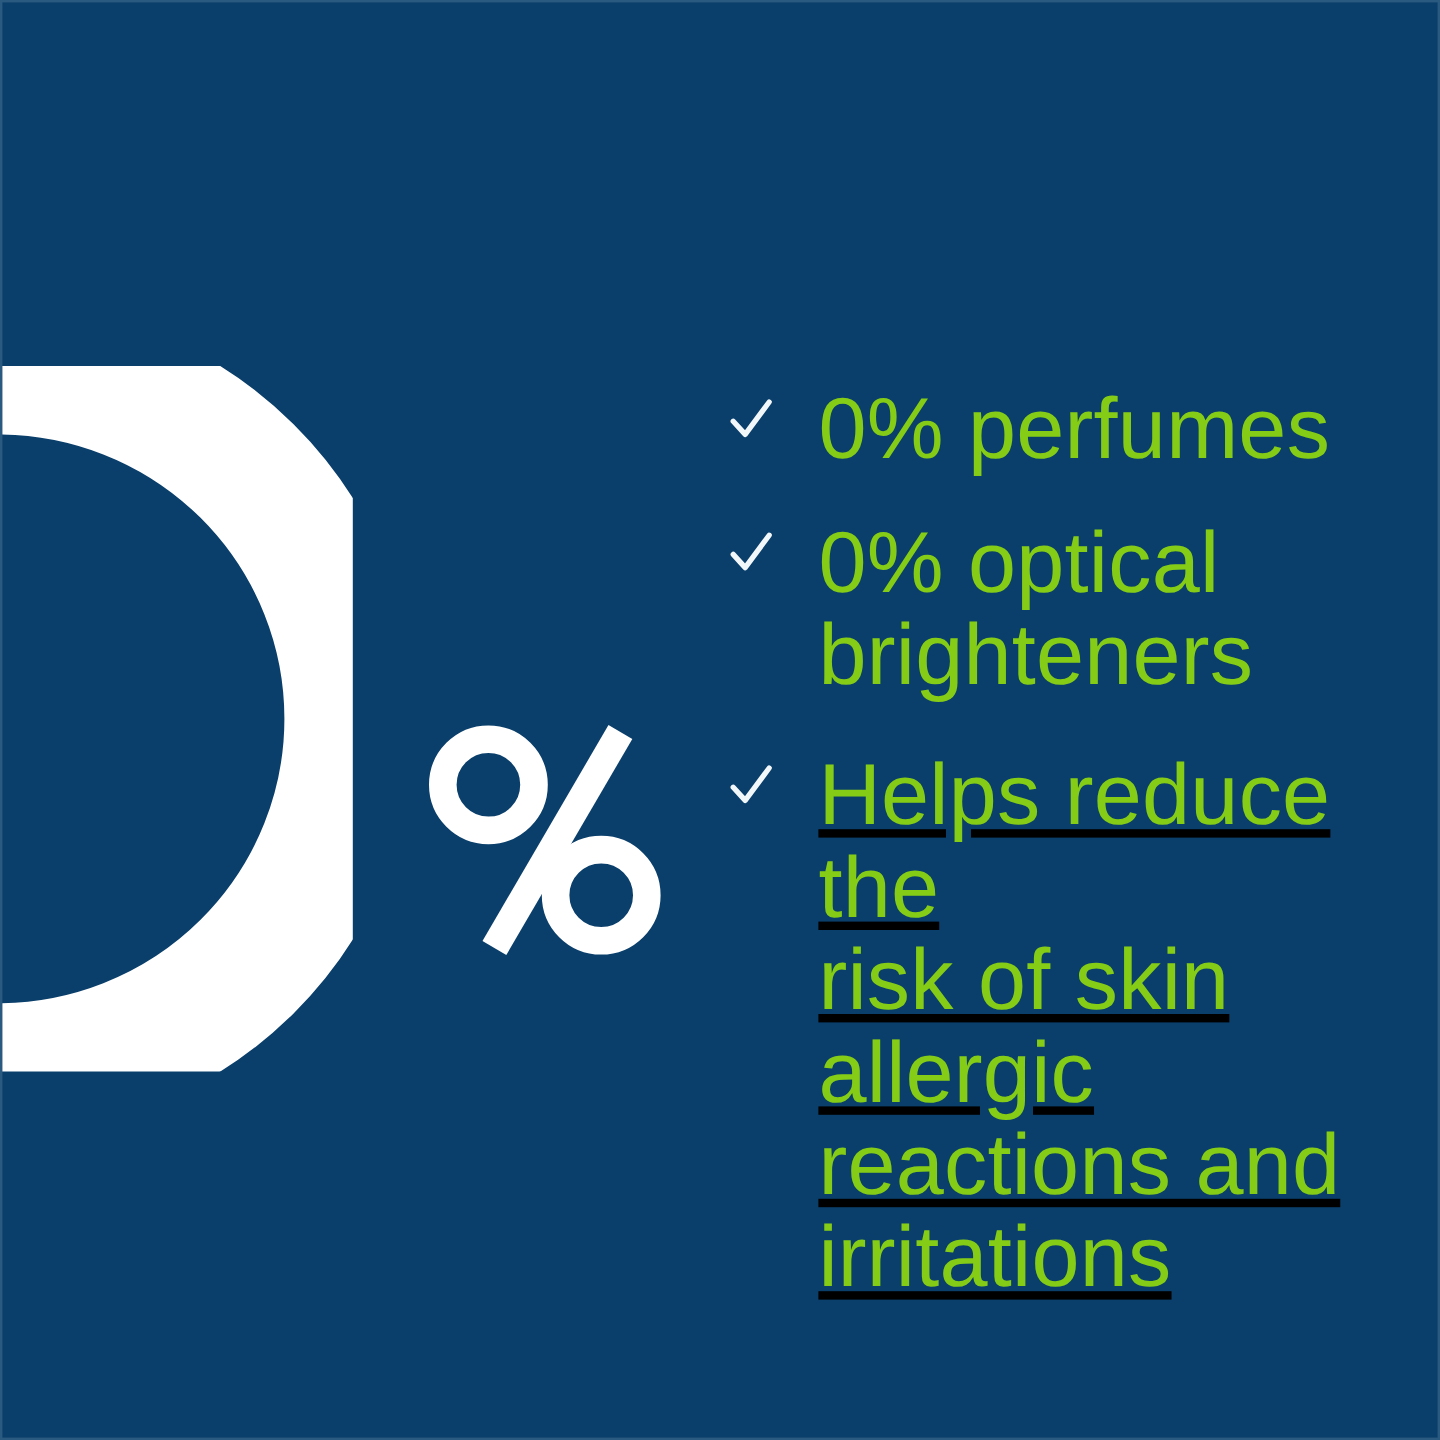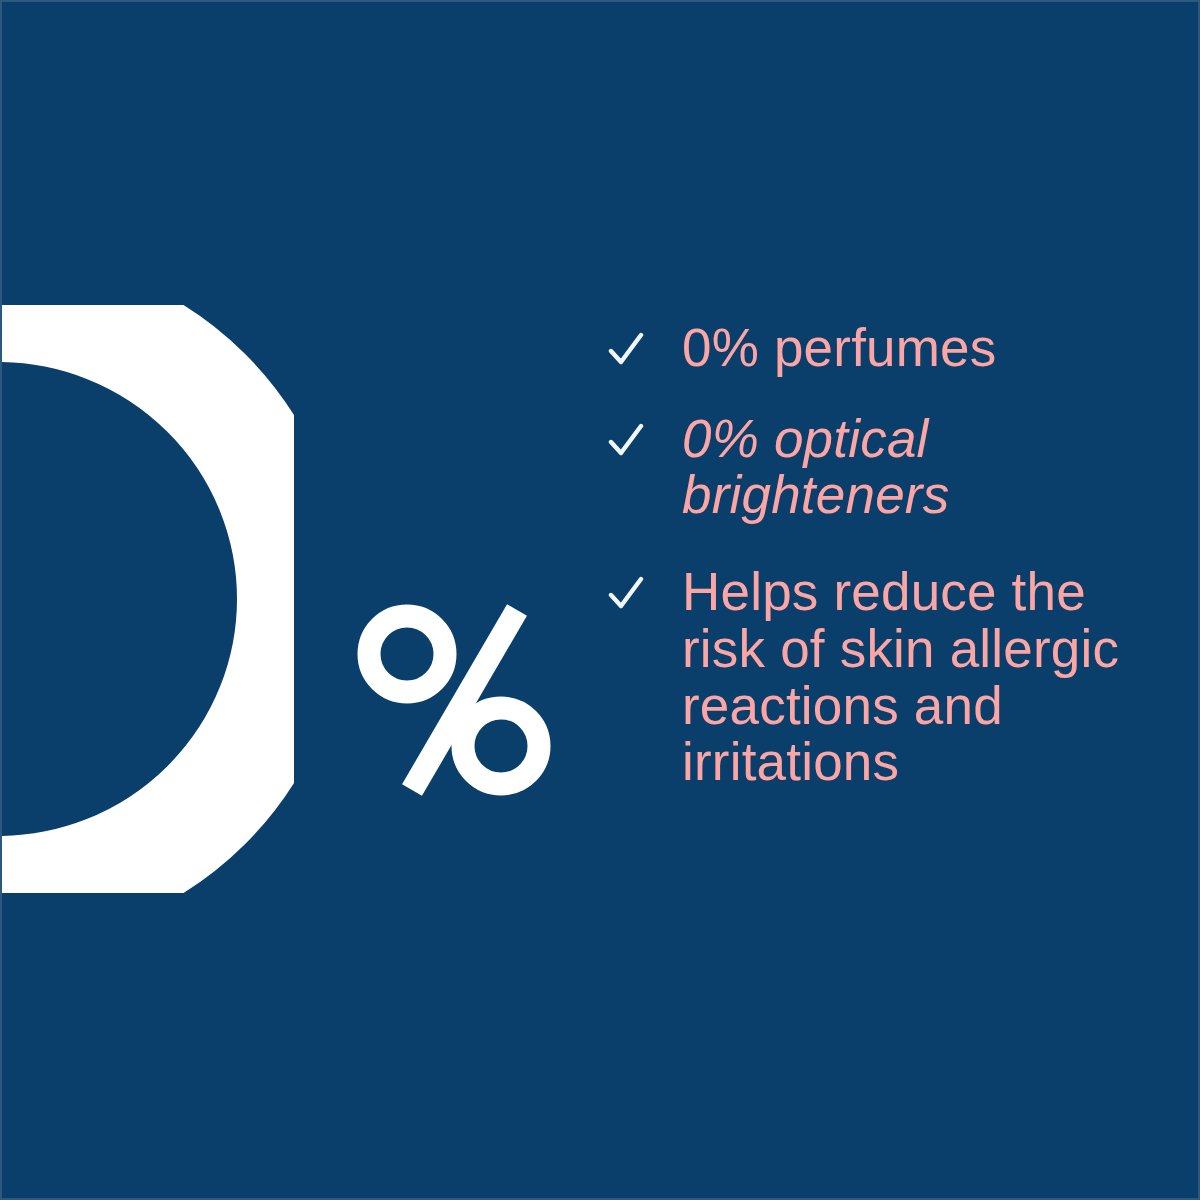--- a/index.html
+++ b/index.html
@@ -75,8 +75,8 @@
 
   .claim-text {
     flex: 1 1 auto;
-    color: #fca5a5;
-    font-size: 53px;
+    color: #84cc16;
+    font-size: 72px;
     line-height: 1.07;
     font-weight: 500;
     letter-spacing: 0.2px;

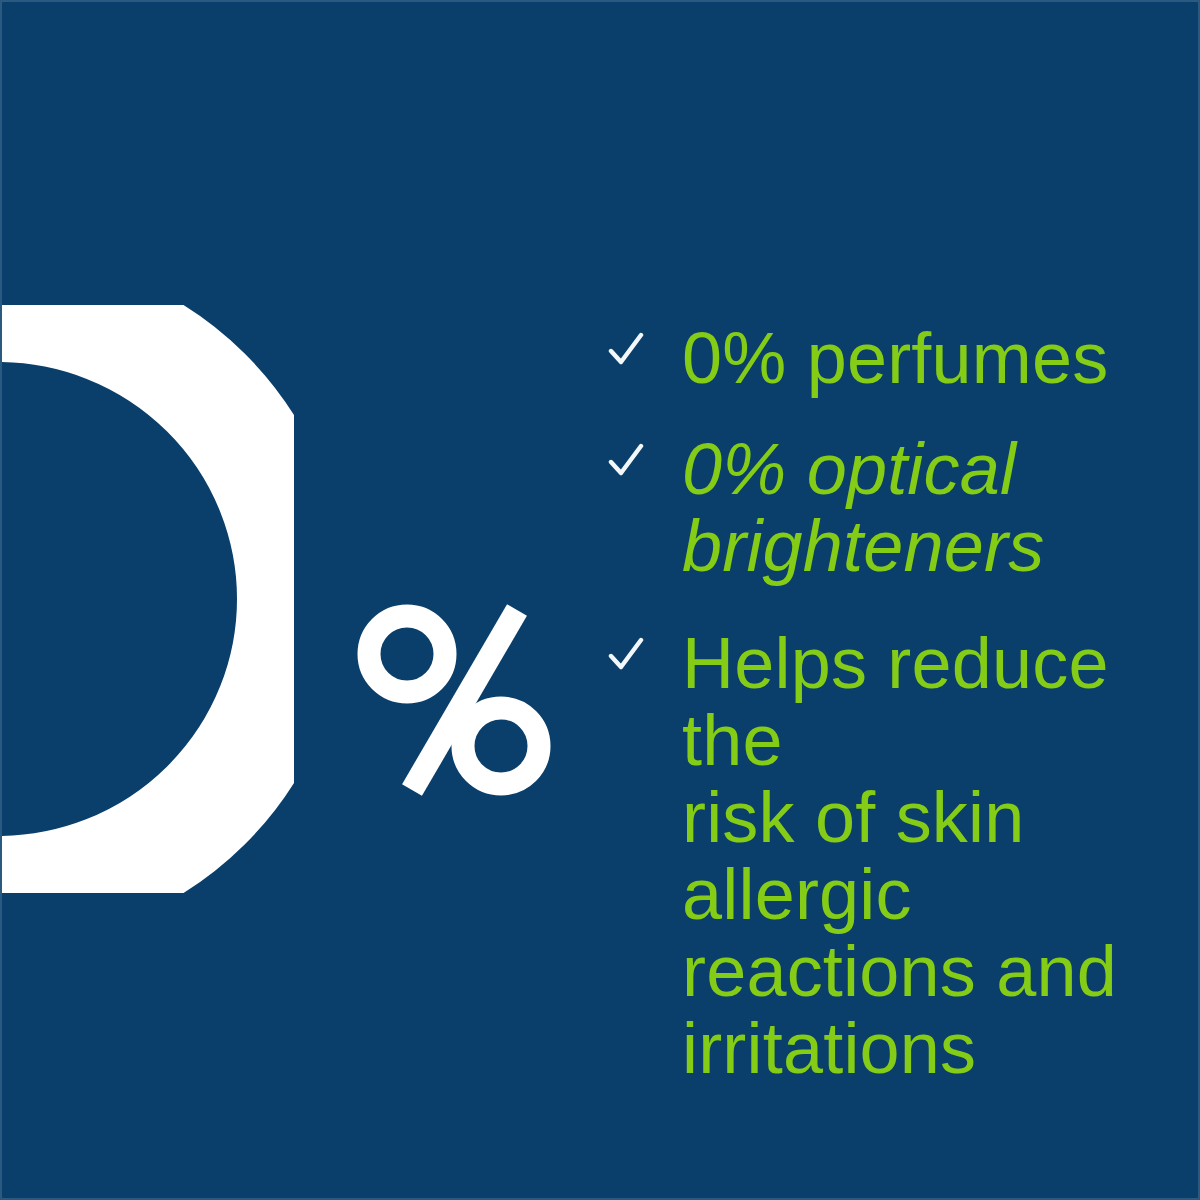--- a/index.html
+++ b/index.html
@@ -84,7 +84,7 @@
   }
 
   
-  .claim-row.two-line { margin-bottom: 40px; font-style: italic; }
+  .claim-row.two-line { margin-bottom: 40px; }
 </style>
 </head>
 <body>

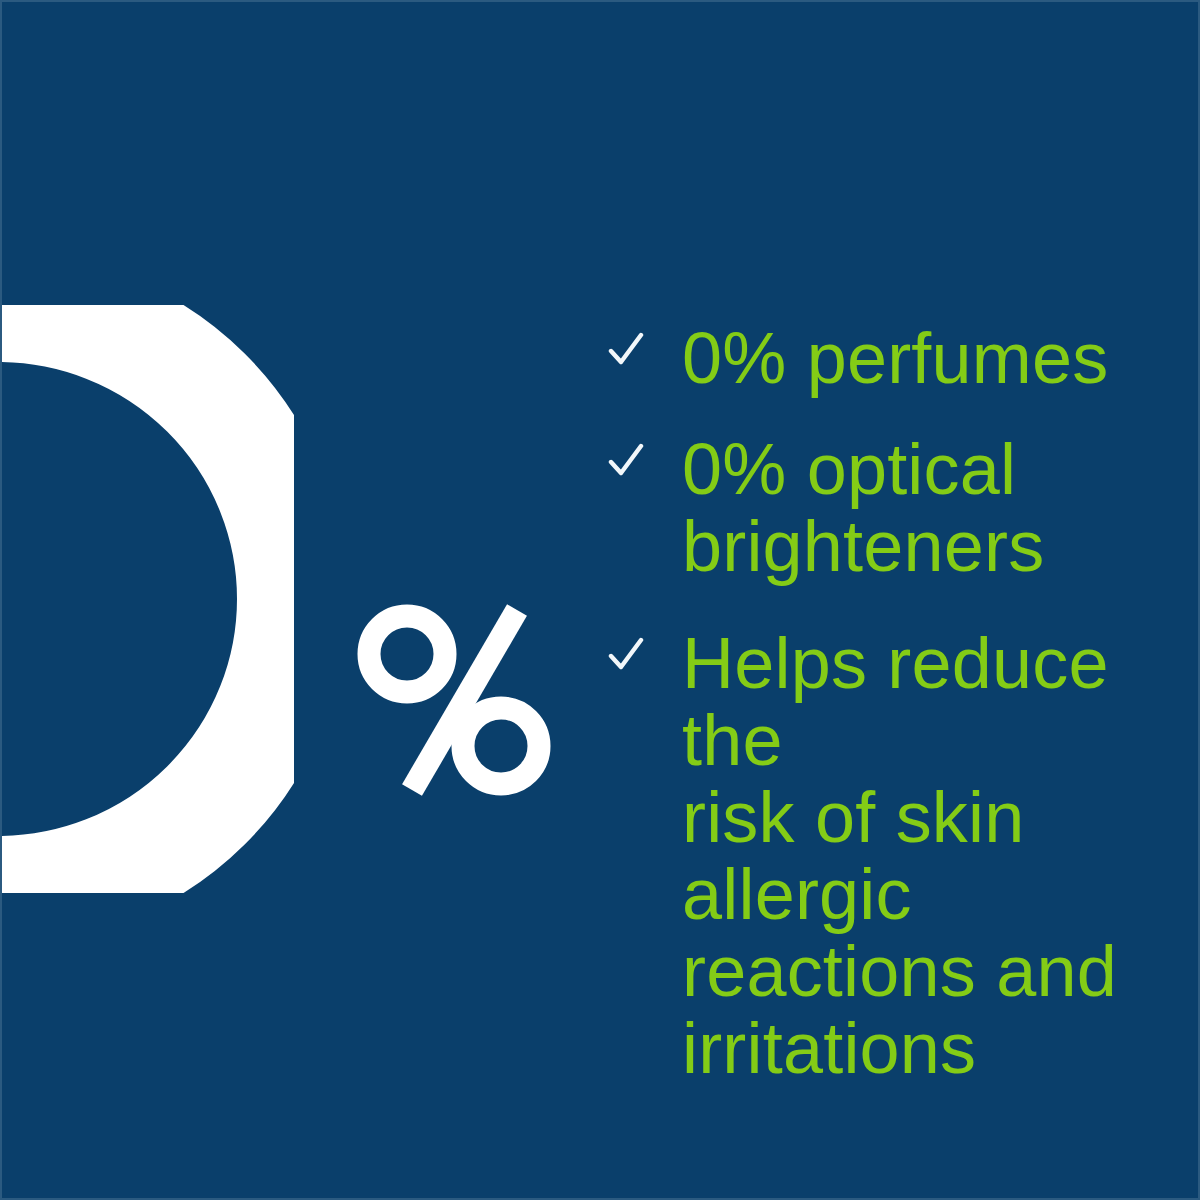--- a/index.html
+++ b/index.html
@@ -60,7 +60,7 @@
     align-items: flex-start;
     margin-bottom: 34px;
   }
-  .claim-row:last-child { margin-bottom: 0; }
+  .claim-row:last-child { margin-bottom: 0; text-decoration: underline; }
 
   .check-cell {
     flex: 0 0 74px;

